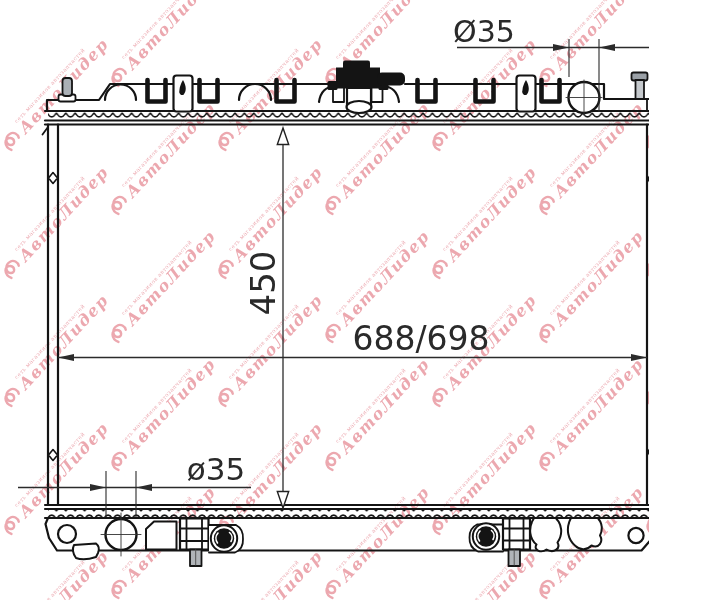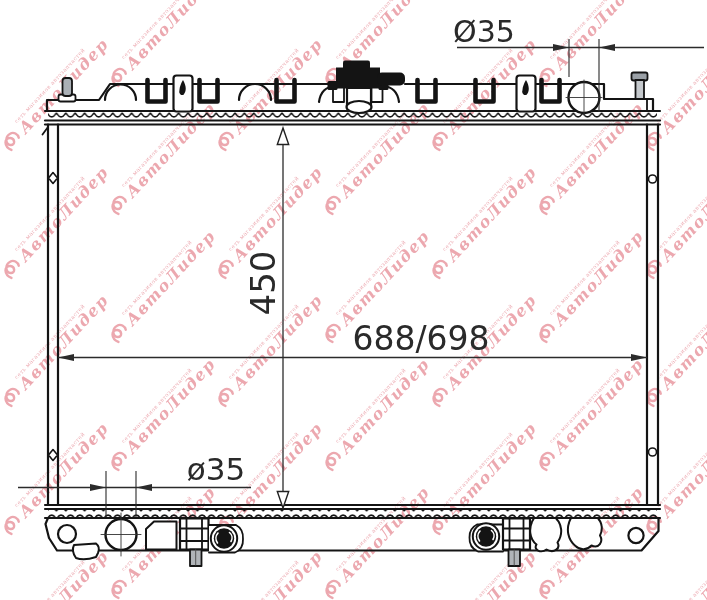--- a/index.html
+++ b/index.html
@@ -3,7 +3,7 @@
 <meta charset="utf-8">
 <style>
   html,body{margin:0;padding:0;background:#fff;}
-  .stage{position:relative;width:707px;height:600px;background:#ffffff;overflow:hidden;
+  .stage{position:relative;width:649px;height:600px;background:#ffffff;overflow:hidden;
          font-family:"DejaVu Sans", sans-serif;}
   svg{position:absolute;left:0;top:0;}
   .dim-text{font-family:"DejaVu Sans", sans-serif;fill:#2a2a2a;}

